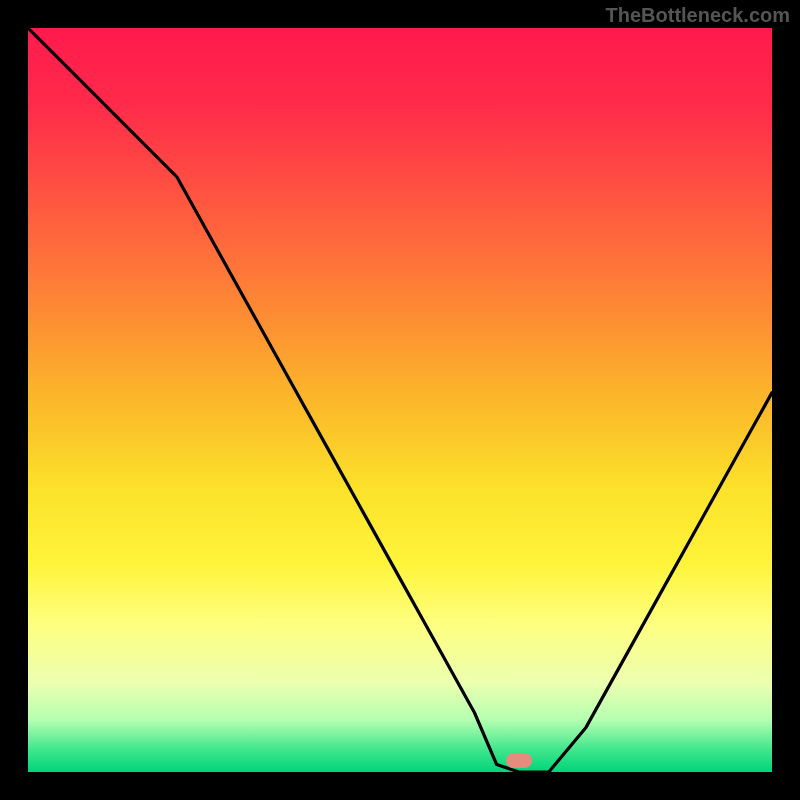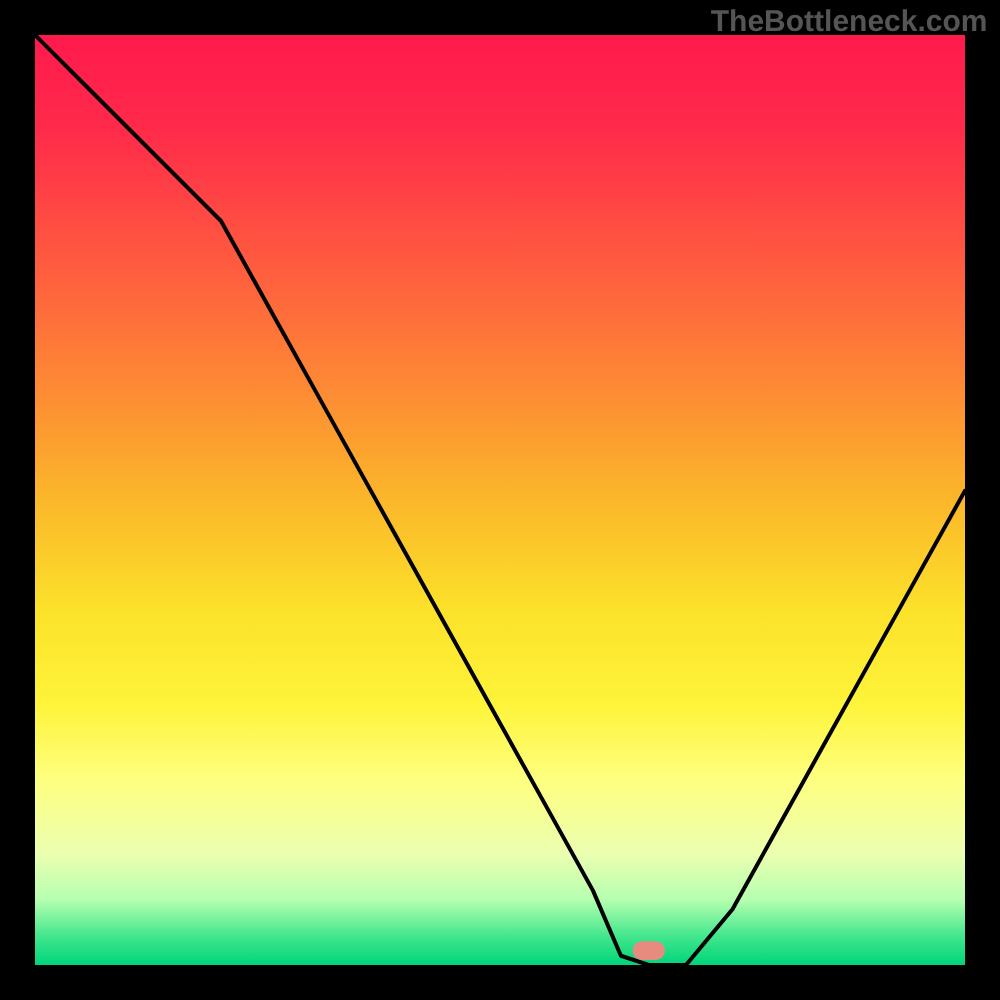--- a/index.html
+++ b/index.html
@@ -16,7 +16,7 @@
     right: 10px;
     color: #555;
     font-family: Arial, Helvetica, sans-serif;
-    font-size: 24px;
+    font-size: 20px;
     font-weight: bold;
     z-index: 5;
   }

